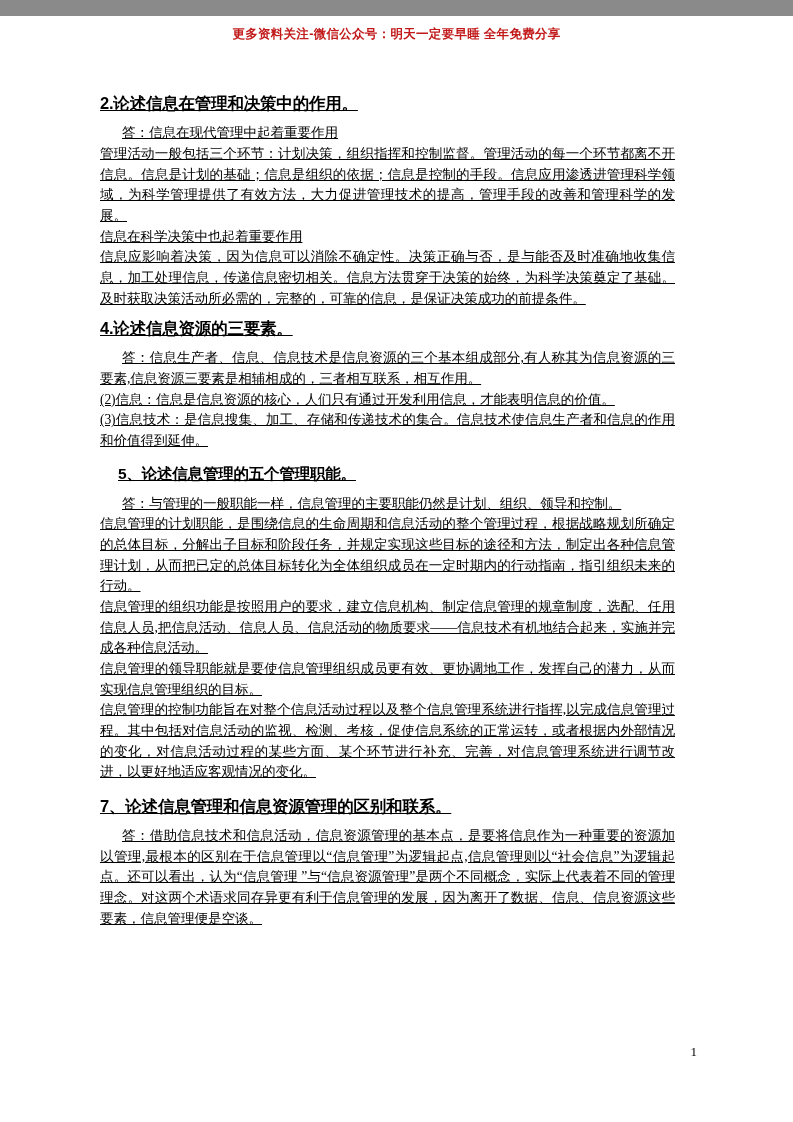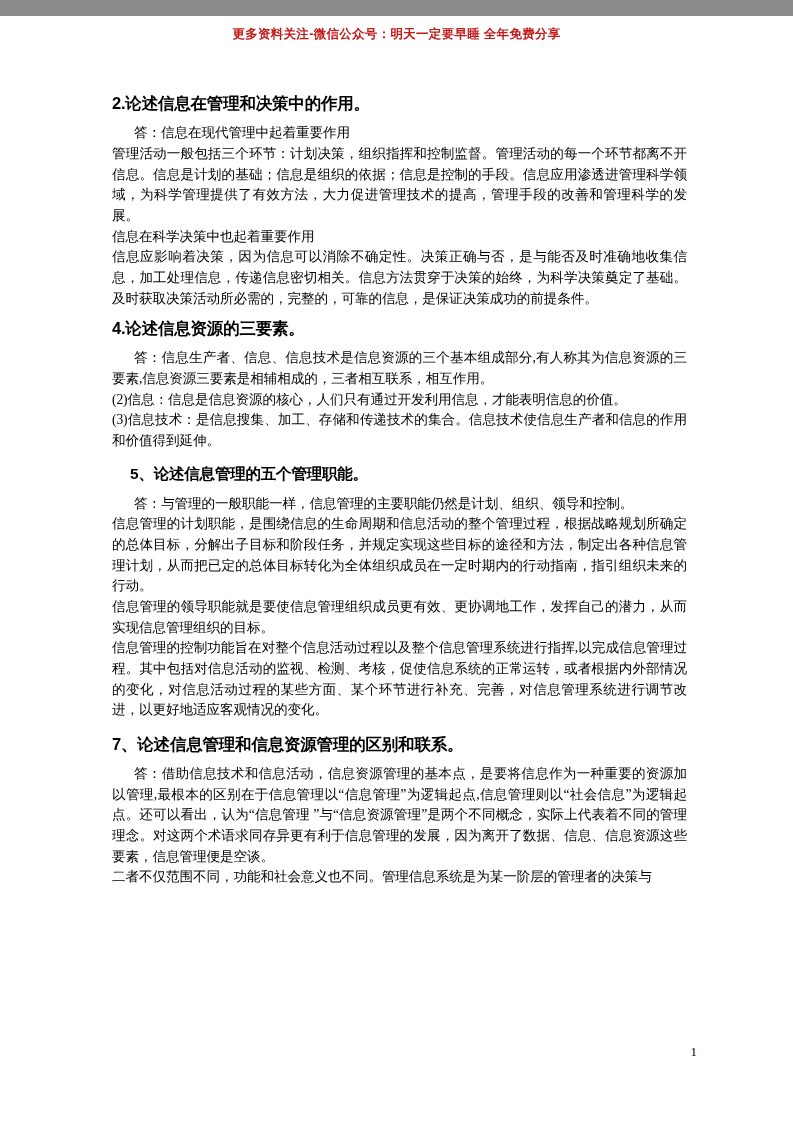--- a/index.html
+++ b/index.html
@@ -33,8 +33,9 @@
   .content {
     position: absolute;
     top: 76px;
-    left: 112px;
+    left: 100px;
     width: 575px;
+    text-decoration: underline;
   }
   h2.section-title {
     font-size: 16.5px;

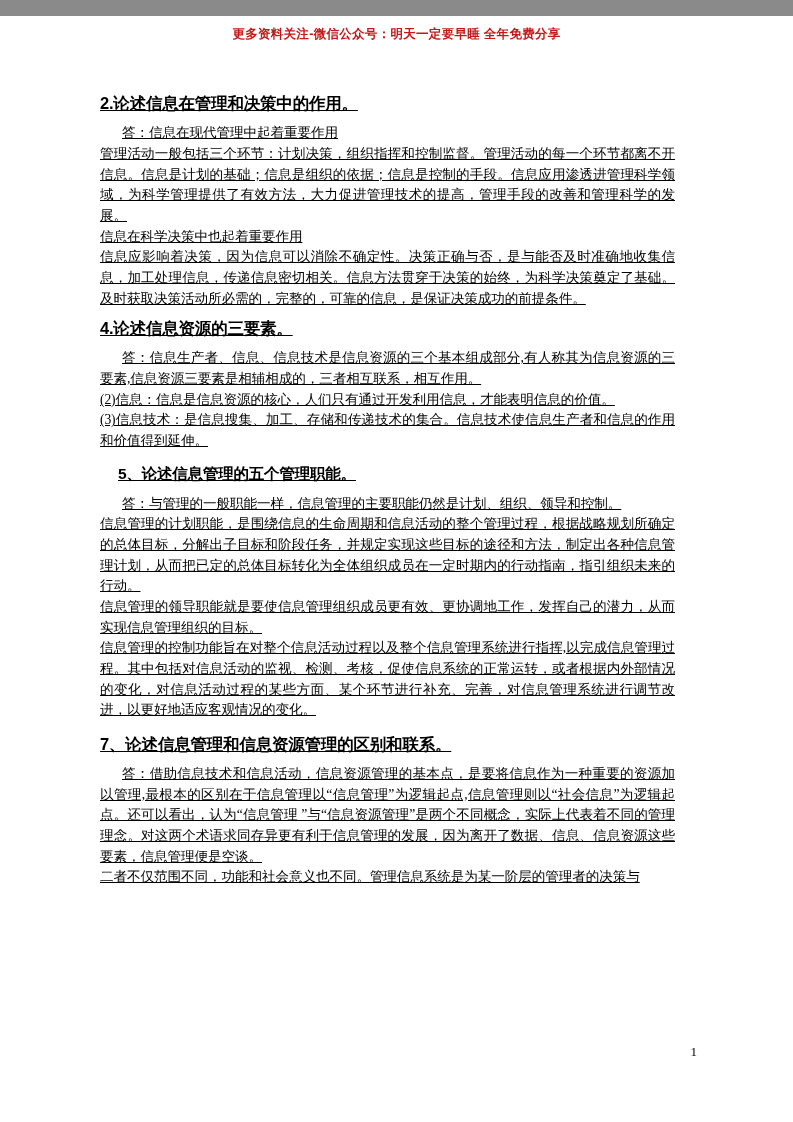--- a/index.html
+++ b/index.html
@@ -101,6 +101,7 @@
       <h2 class="section-title t2 indent">5、论述信息管理的五个管理职能。</h2>
       <p class="para indent">答：与管理的一般职能一样，信息管理的主要职能仍然是计划、组织、领导和控制。</p>
       <p class="para">信息管理的计划职能，是围绕信息的生命周期和信息活动的整个管理过程，根据战略规划所确定的总体目标，分解出子目标和阶段任务，并规定实现这些目标的途径和方法，制定出各种信息管理计划，从而把已定的总体目标转化为全体组织成员在一定时期内的行动指南，指引组织未来的行动。</p>
+      <p class="para">信息管理的组织功能是按照用户的要求，建立信息机构、制定信息管理的规章制度，选配、任用信息人员,把信息活动、信息人员、信息活动的物质要求——信息技术有机地结合起来，实施并完成各种信息活动。</p>
       <p class="para">信息管理的领导职能就是要使信息管理组织成员更有效、更协调地工作，发挥自己的潜力，从而实现信息管理组织的目标。</p>
       <p class="para">信息管理的控制功能旨在对整个信息活动过程以及整个信息管理系统进行指挥,以完成信息管理过程。其中包括对信息活动的监视、检测、考核，促使信息系统的正常运转，或者根据内外部情况的变化，对信息活动过程的某些方面、某个环节进行补充、完善，对信息管理系统进行调节改进，以更好地适应客观情况的变化。</p>
     </div>

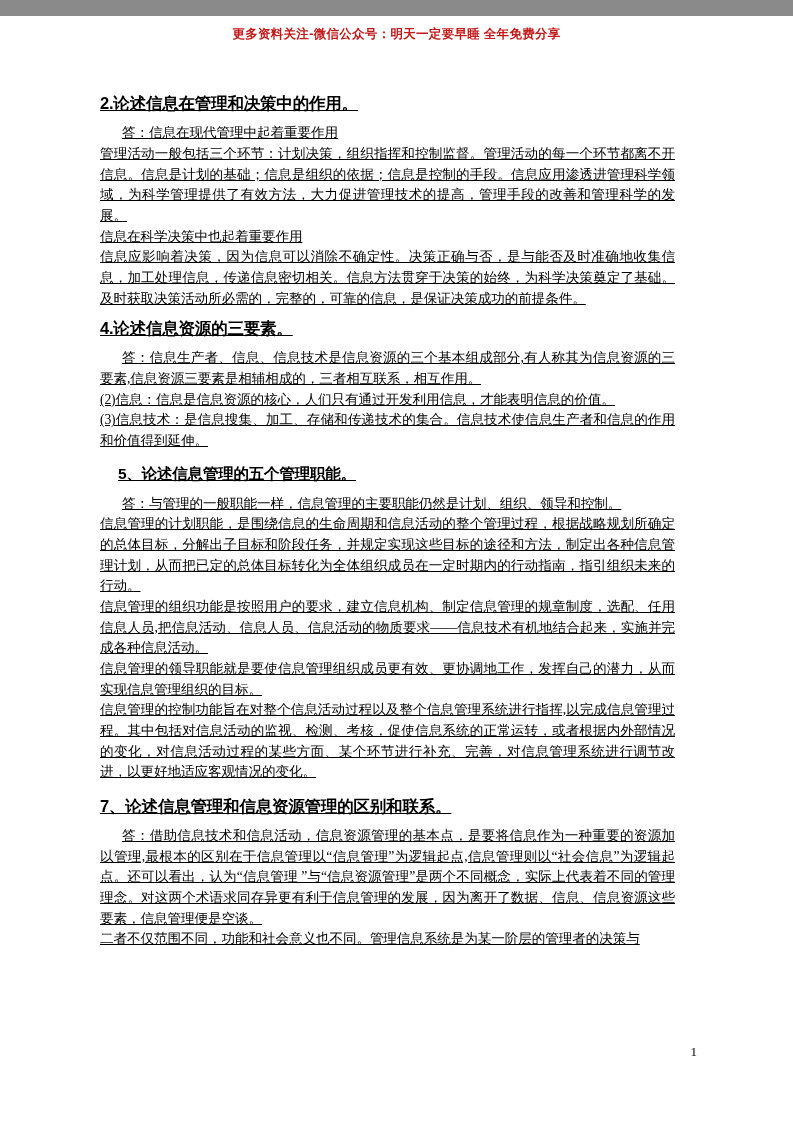--- a/index.html
+++ b/index.html
@@ -111,7 +111,6 @@
     <div class="block">
       <h2 class="section-title">7、论述信息管理和信息资源管理的区别和联系。</h2>
       <p class="para indent">答：借助信息技术和信息活动，信息资源管理的基本点，是要将信息作为一种重要的资源加以管理,最根本的区别在于信息管理以“信息管理”为逻辑起点,信息管理则以“社会信息”为逻辑起点。还可以看出，认为“信息管理 ”与“信息资源管理”是两个不同概念，实际上代表着不同的管理理念。对这两个术语求同存异更有利于信息管理的发展，因为离开了数据、信息、信息资源这些要素，信息管理便是空谈。</p>
-      <p class="para">二者不仅范围不同，功能和社会意义也不同。管理信息系统是为某一阶层的管理者的决策与</p>
     </div>
 
   </div>

